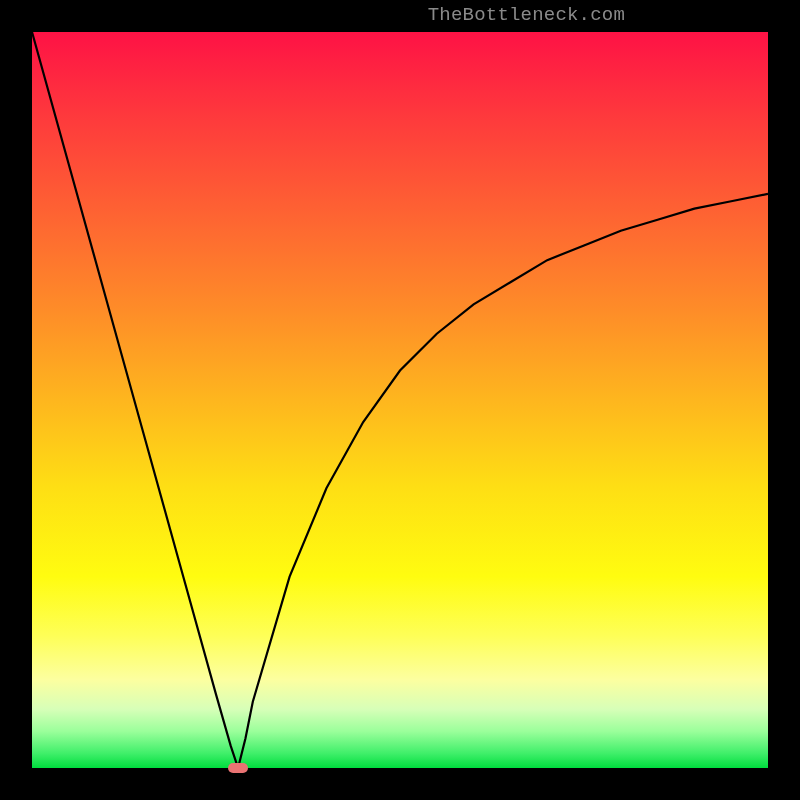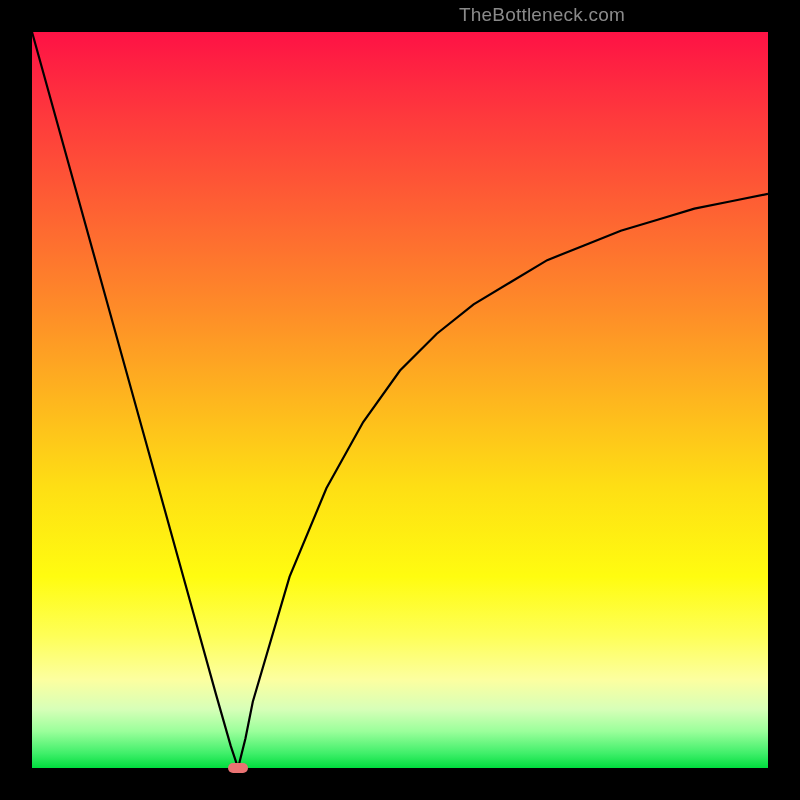--- a/index.html
+++ b/index.html
@@ -15,6 +15,7 @@
     position: relative;
     width: 633px;
     height: 800px;
+    font-family: Liberation Mono, monospace;
   }
   #plot-area {
     position: absolute;

